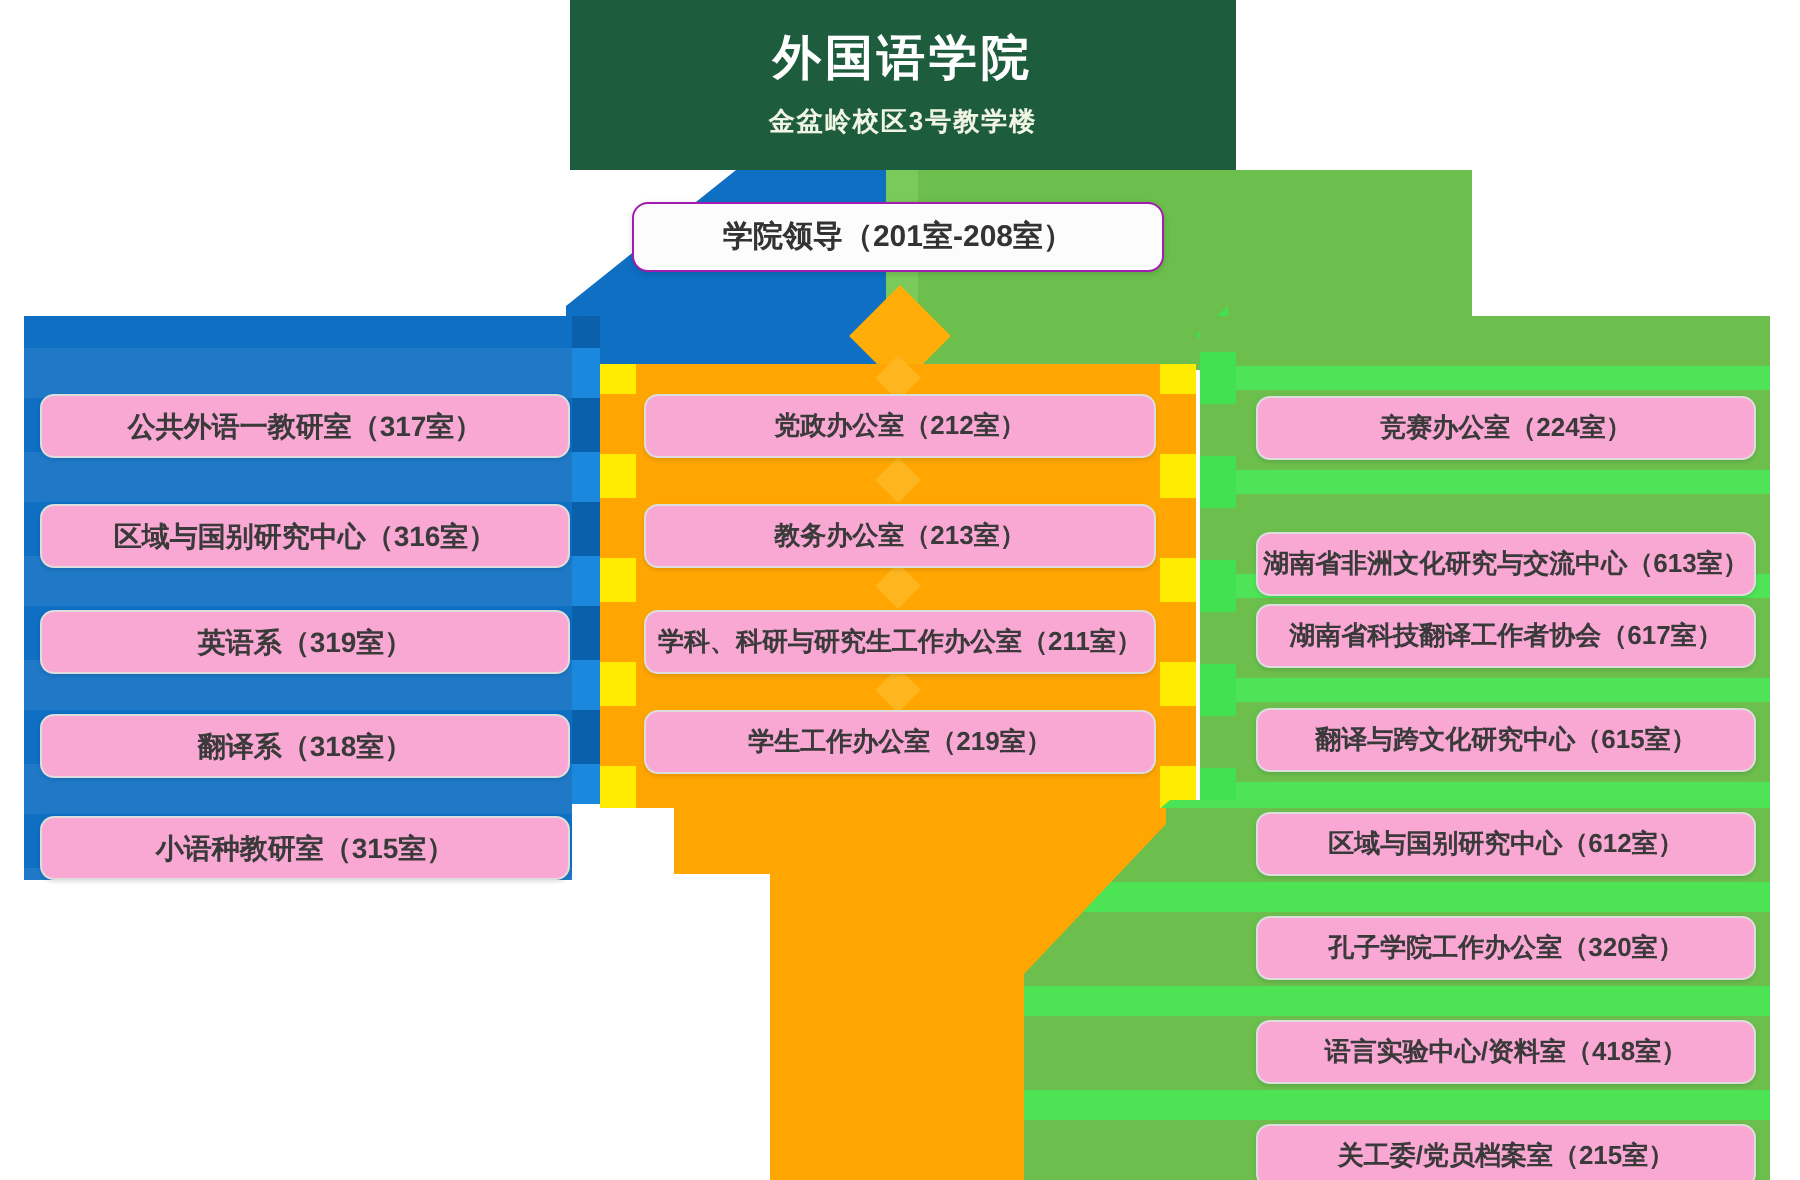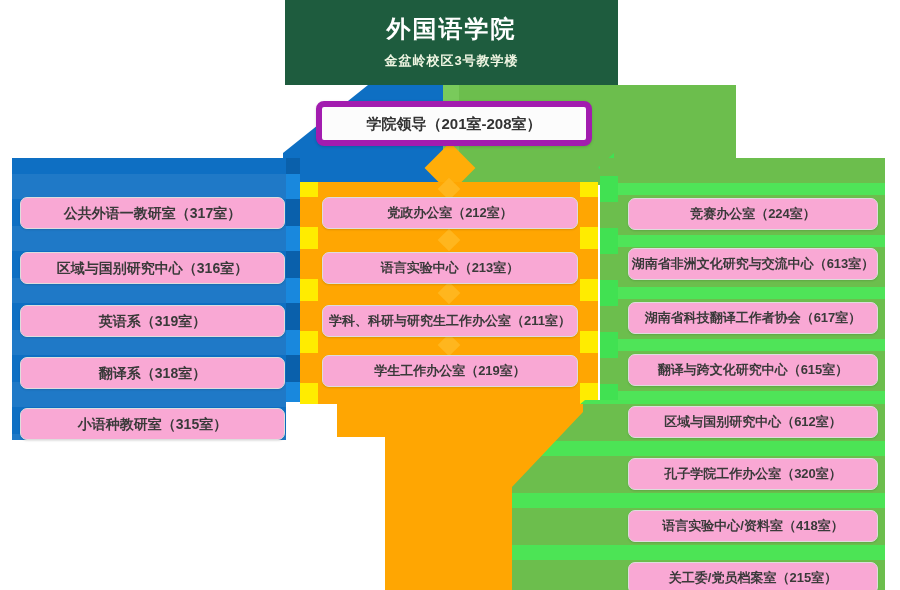--- a/index.html
+++ b/index.html
@@ -56,7 +56,7 @@
 
   
   .leader-box{position:absolute;left:316px;top:101px;width:264px;height:33px;line-height:33px;
-    background:#FCFCFC;border:6px solid #a21caf;border-radius:8px;
+    background:#FCFCFC;border:1px solid #a21caf;border-radius:8px;
     box-shadow:0 1px 3px rgba(0,0,0,0.15);
     text-align:center;color:#333333;font-size:15px;font-weight:700;white-space:nowrap;}
 

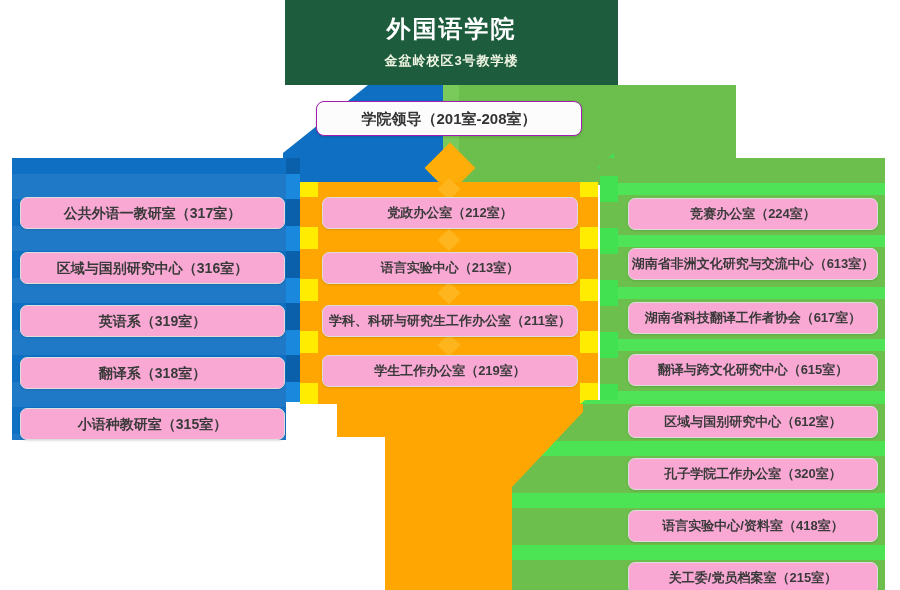--- a/index.html
+++ b/index.html
@@ -104,7 +104,7 @@
   <div class="box box-l" style="top:408px">小语种教研室（315室）</div>
 
   <div class="box box-m" style="top:197px">党政办公室（212室）</div>
-  <div class="box box-m" style="top:252px">语言实验中心（213室）</div>
+  <div class="box box-m" style="top:252px">教务办公室（213室）</div>
   <div class="box box-m" style="top:305px">学科、科研与研究生工作办公室（211室）</div>
   <div class="box box-m" style="top:355px">学生工作办公室（219室）</div>
 

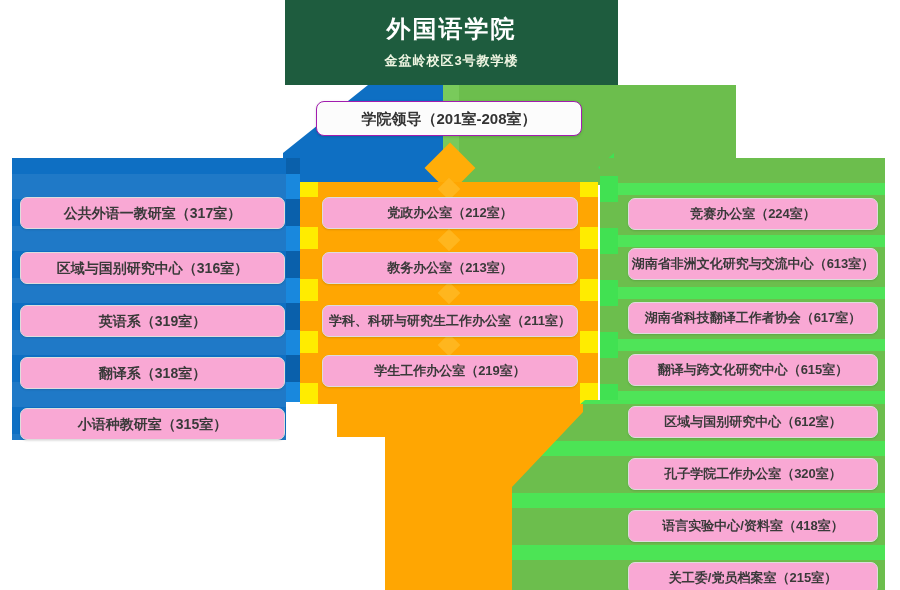--- a/index.html
+++ b/index.html
@@ -109,7 +109,7 @@
   <div class="box box-m" style="top:355px">学生工作办公室（219室）</div>
 
   <div class="box box-g" style="top:198px">竞赛办公室（224室）</div>
-  <div class="box box-g" style="top:248px">湖南省非洲文化研究与交流中心（613室）</div>
+  <div class="box box-g" style="top:266px">湖南省非洲文化研究与交流中心（613室）</div>
   <div class="box box-g" style="top:302px">湖南省科技翻译工作者协会（617室）</div>
   <div class="box box-g" style="top:354px">翻译与跨文化研究中心（615室）</div>
   <div class="box box-g" style="top:406px">区域与国别研究中心（612室）</div>

